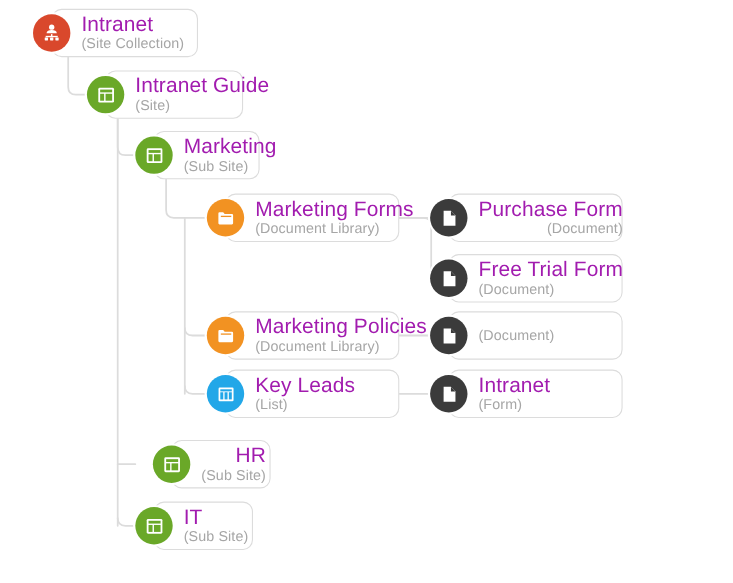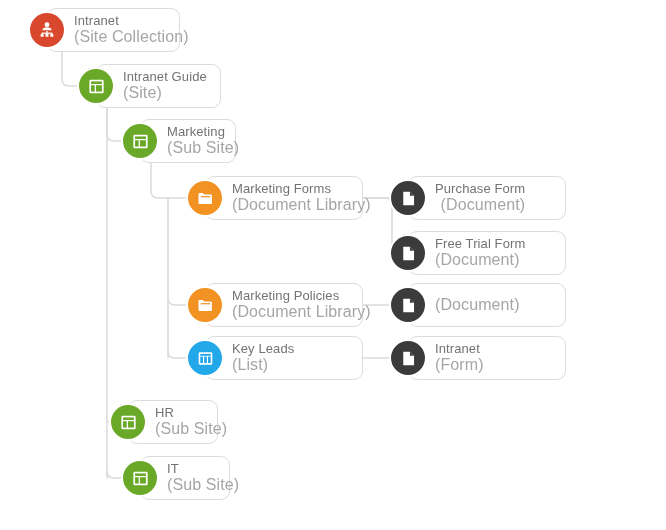--- a/index.html
+++ b/index.html
@@ -54,8 +54,8 @@
     white-space: nowrap;
   }
   .node-title {
-    font-size: 13px;
-    color: #737373;
+    font-size: 19px;
+    color: #a21caf;
     display: block;
     letter-spacing: 0.1px;
   }

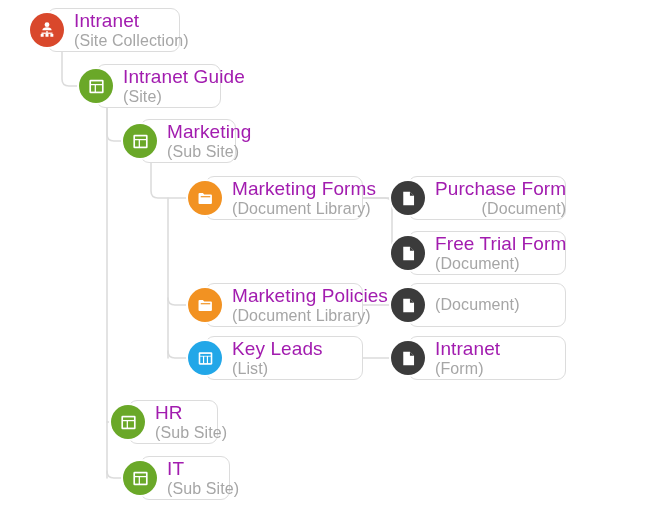--- a/index.html
+++ b/index.html
@@ -60,7 +60,7 @@
     letter-spacing: 0.1px;
   }
   .node-sub {
-    font-size: 16px;
+    font-size: 13px;
     color: #a6a6a6;
     display: block;
     letter-spacing: 0.1px;

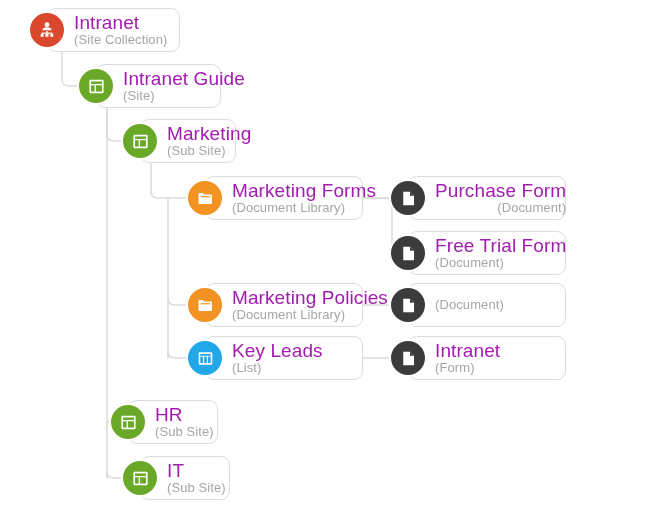--- a/index.html
+++ b/index.html
@@ -235,7 +235,7 @@
           <span class="node-sub">(Form)</span>
         </div>
       </div>
-      <div class="node" style="left: 128px; top: 400px; width: 90px;">
+      <div class="node" style="left: 156px; top: 400px; width: 90px; text-align: right;">
         <div class="node-icon ic-site">
           <svg width="19" height="19" viewBox="0 0 24 24" aria-hidden="true">
             <rect x="3" y="3.5" width="18" height="17" rx="1.6" fill="#fff"></rect>

